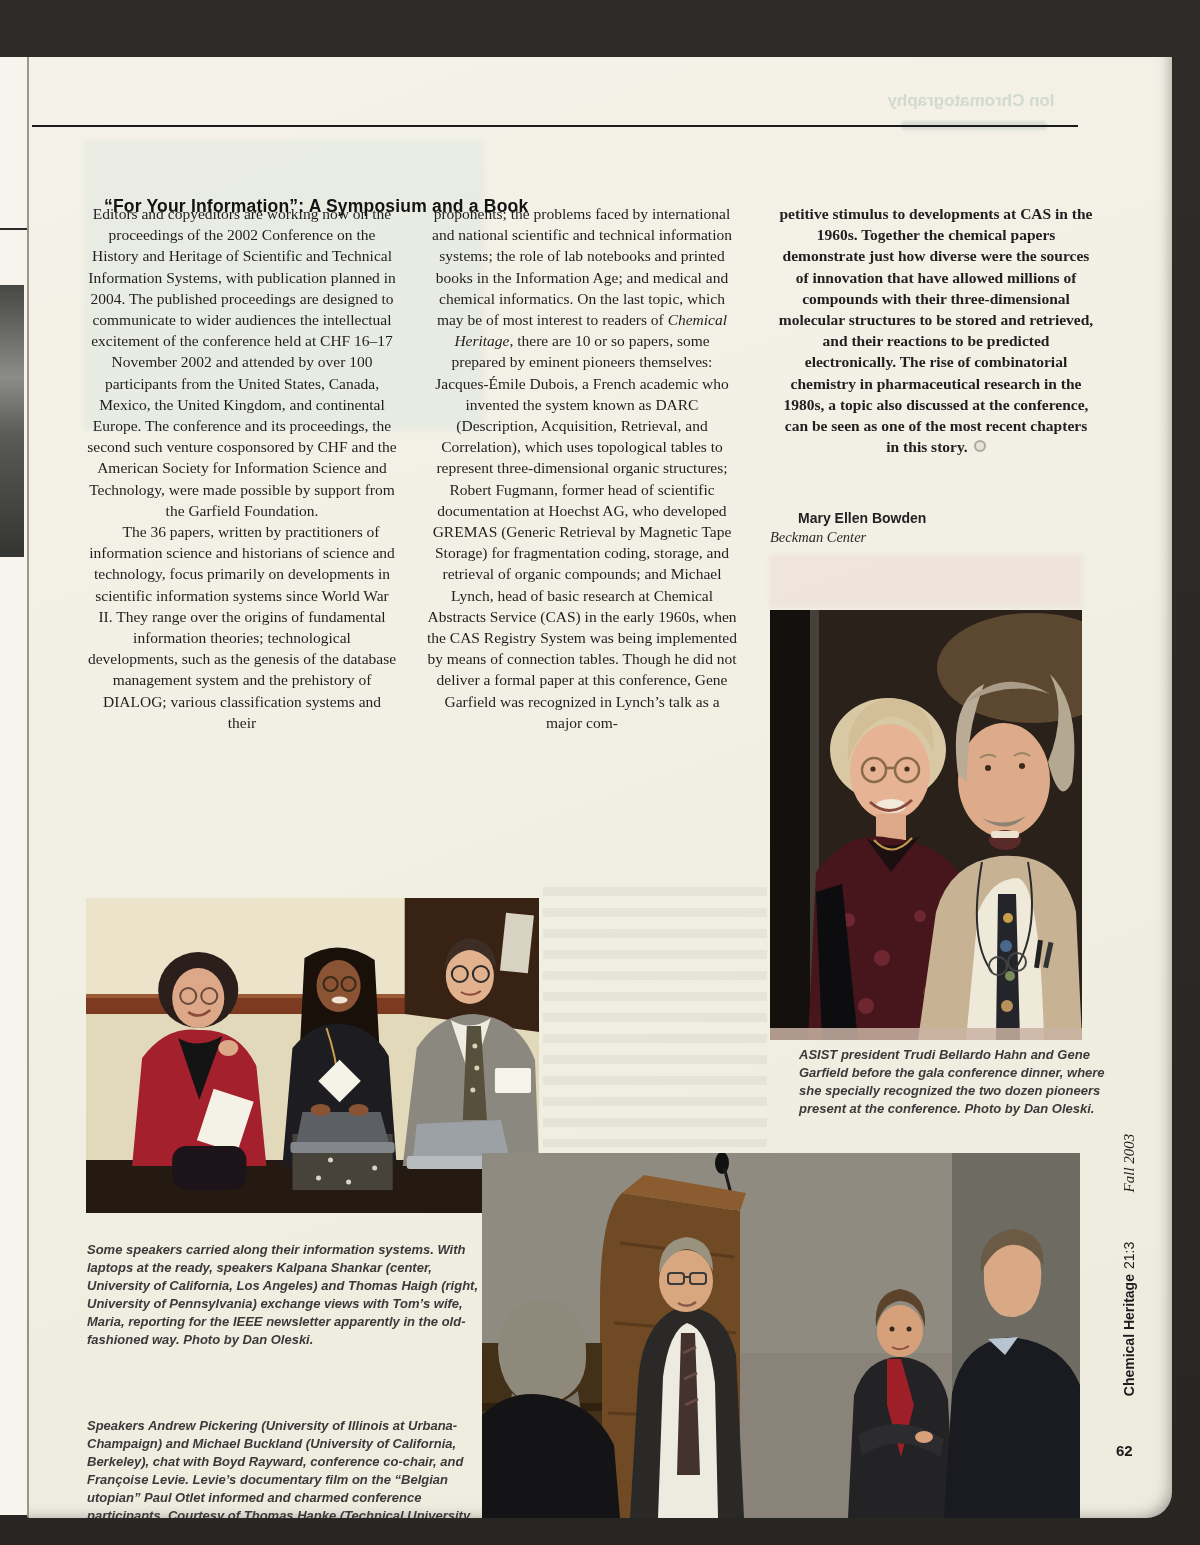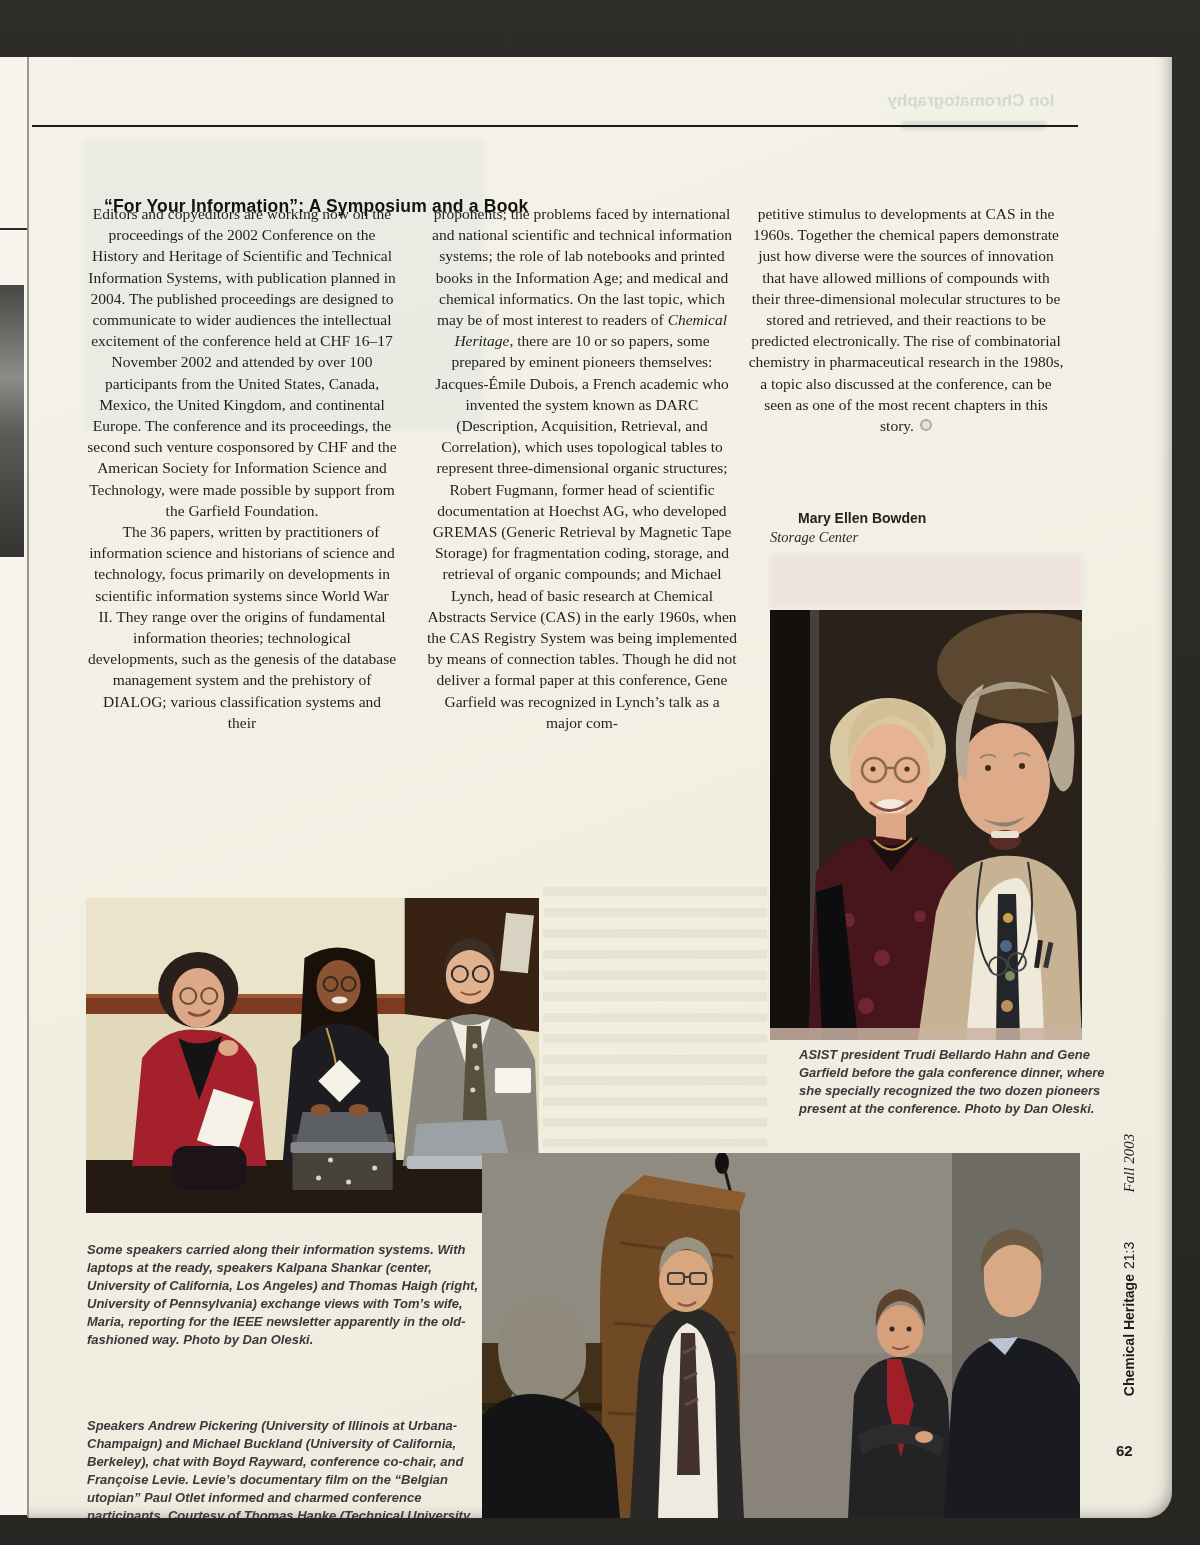--- a/index.html
+++ b/index.html
@@ -42,7 +42,7 @@
   .col p{margin:0;}
   .col1{left:58px;width:310px;}
   .col2{left:398px;width:310px;}
-  .col3{left:719px;width:316px;}
+  .col3{left:749px;width:316px;font-weight:bold;}
   .indent{text-indent:18px;}
   .end-mark{display:inline-block;width:8px;height:8px;border:2px solid #aea99b;border-radius:50%;
        margin-left:6px;vertical-align:baseline;background:#e7e3d6;}

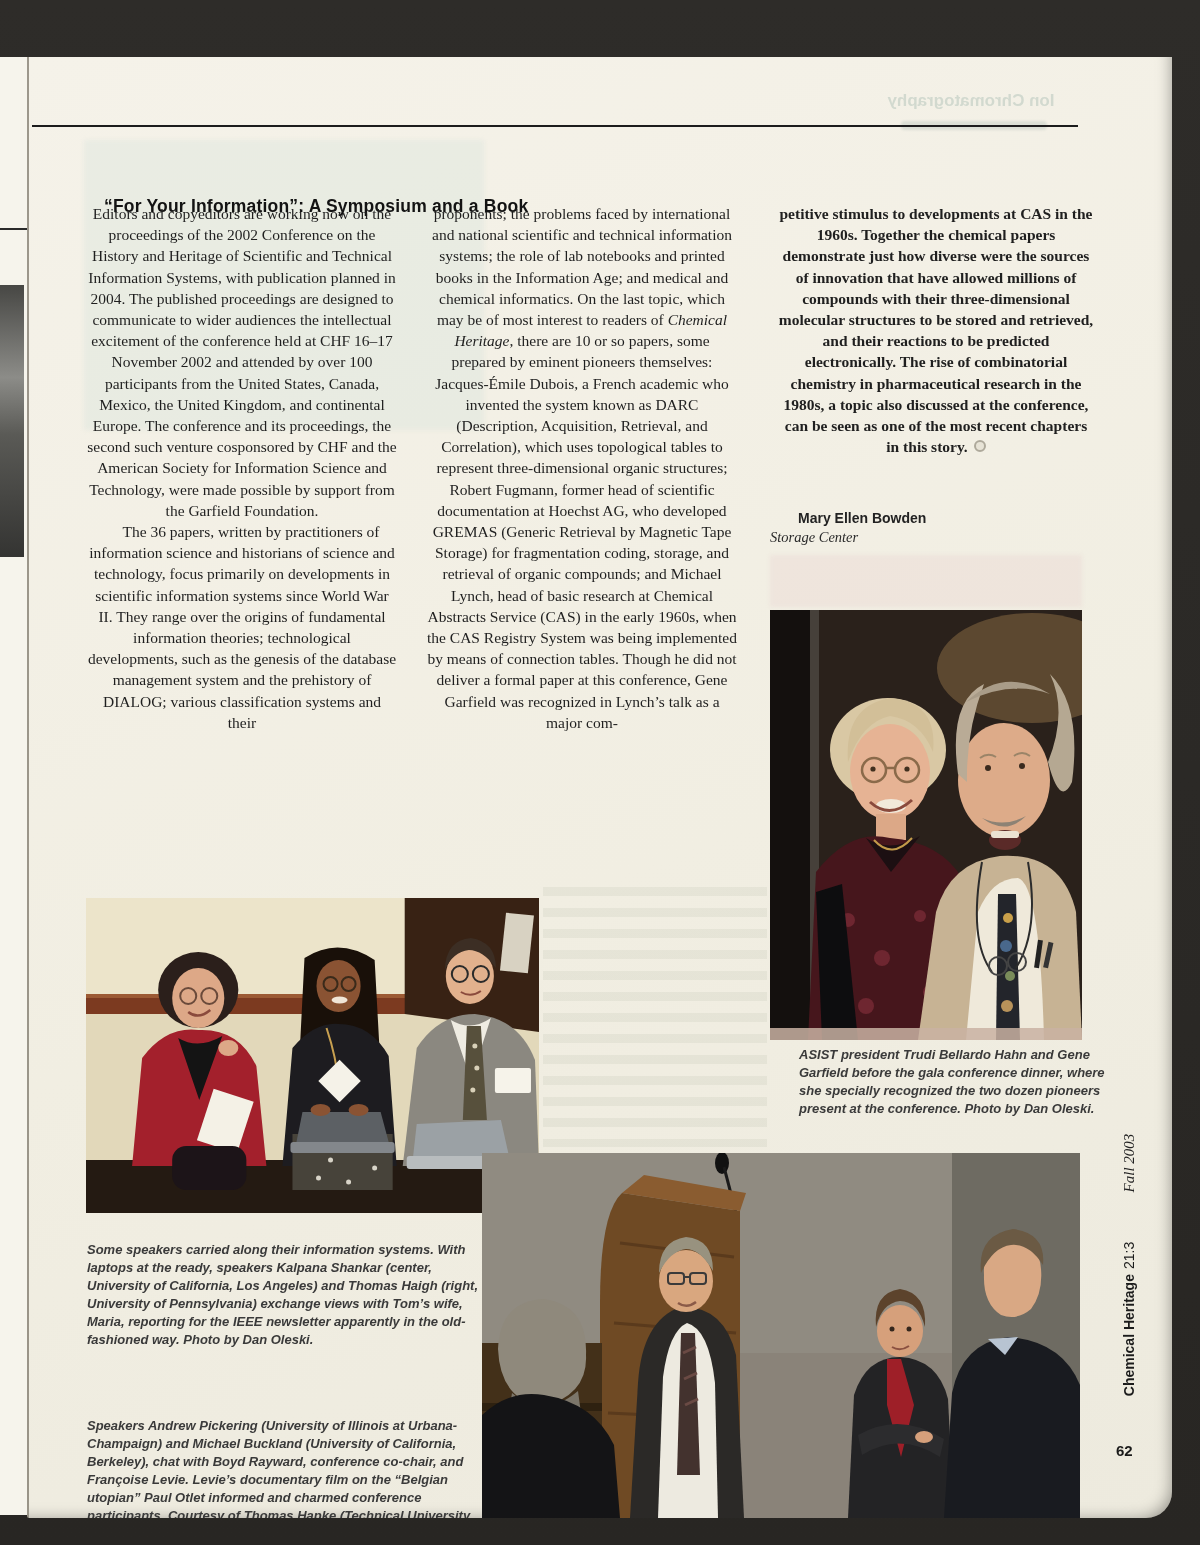--- a/index.html
+++ b/index.html
@@ -107,7 +107,7 @@
 
     <div class="byline">
       <div class="byline-name">Mary Ellen Bowden</div>
-      <div class="byline-aff">Storage Center</div>
+      <div class="byline-aff">Beckman Center</div>
     </div>
 
     <div class="photo photo-hahn">

